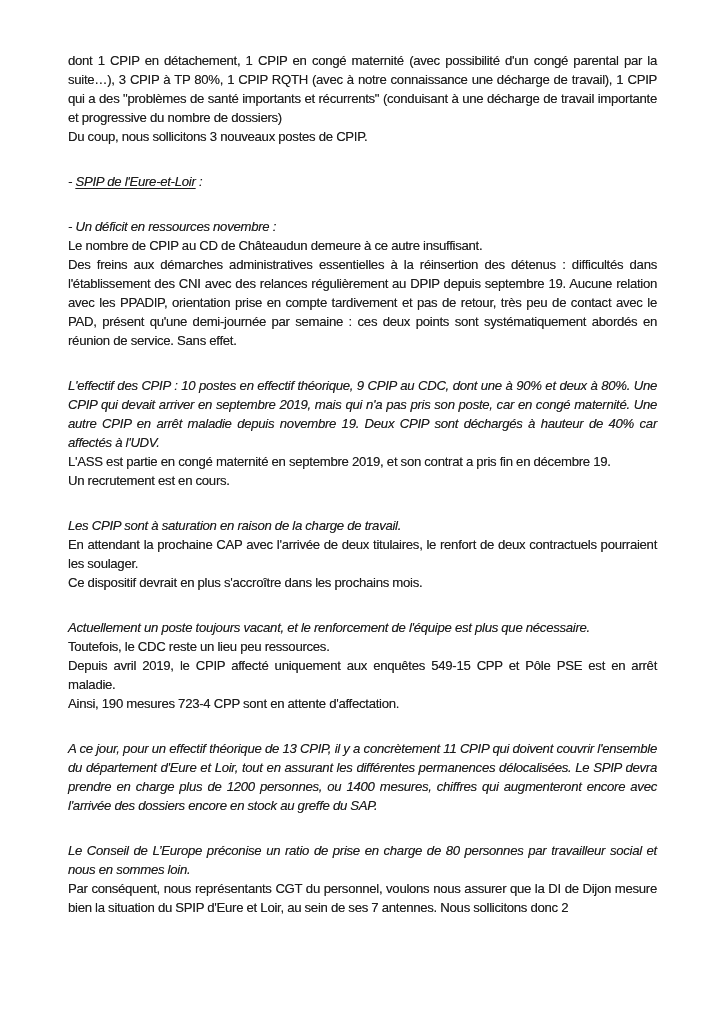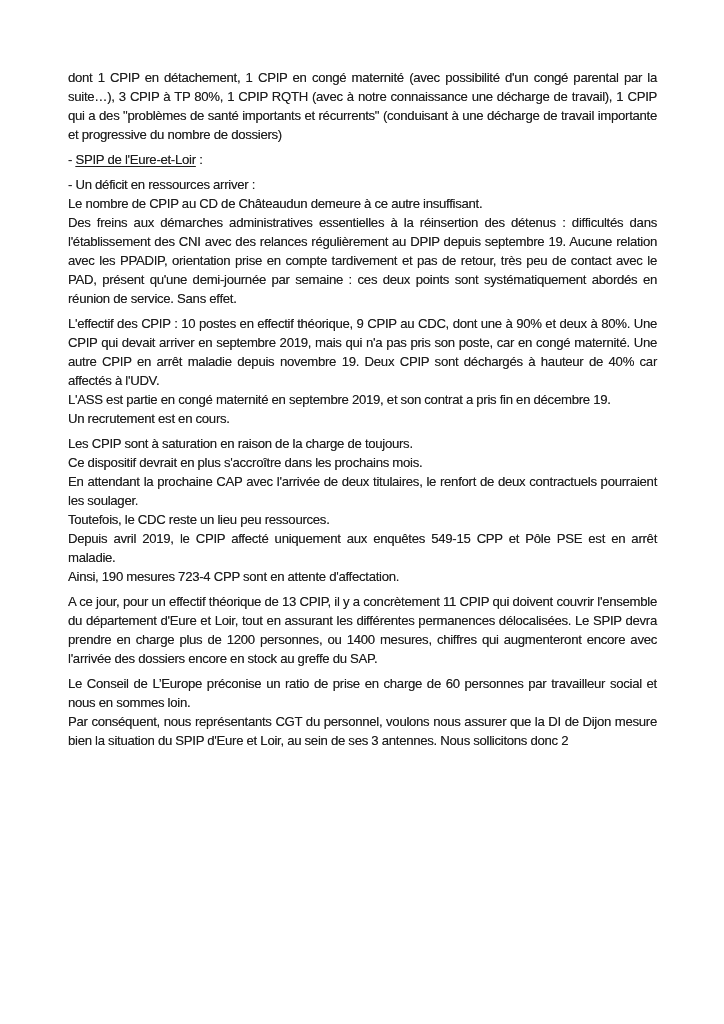--- a/index.html
+++ b/index.html
@@ -17,7 +17,7 @@
   }
   .content {
     position: absolute;
-    top: 68px;
+    top: 51px;
     left: 68px;
     width: 589px;
     color: #1d1d1d;

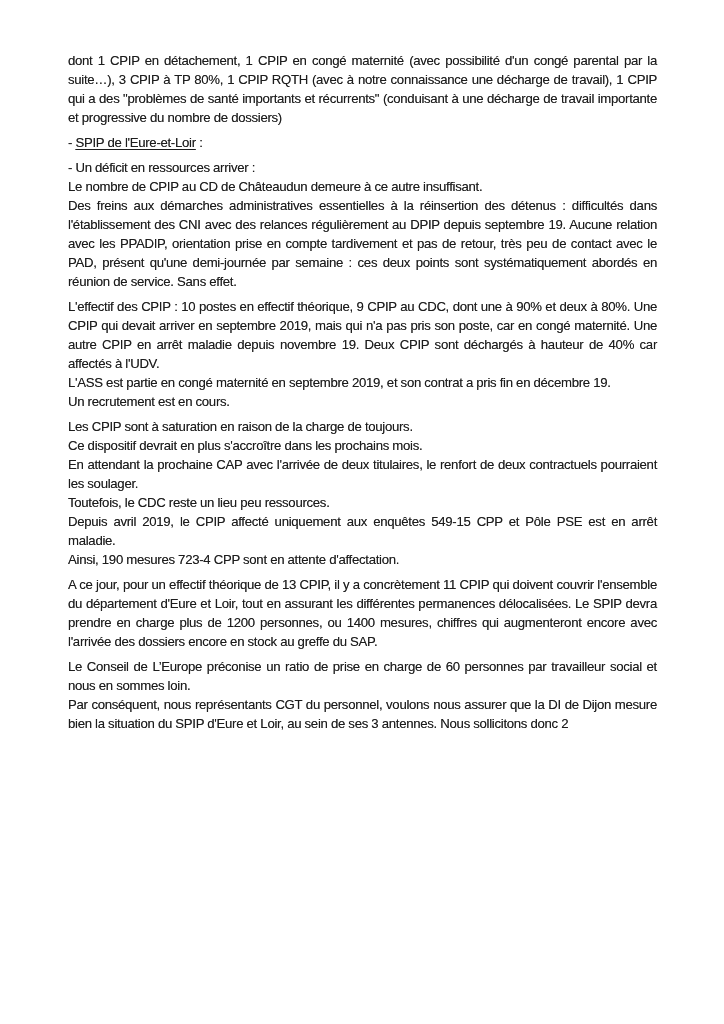--- a/index.html
+++ b/index.html
@@ -45,6 +45,7 @@
   <div class="content">
 
     <p>dont 1 CPIP en détachement, 1 CPIP en congé maternité (avec possibilité d'un congé parental par la suite…), 3 CPIP à TP 80%, 1 CPIP RQTH (avec à notre connaissance une décharge de travail), 1 CPIP qui a des "problèmes de santé importants et récurrents" (conduisant à une décharge de travail importante et progressive du nombre de dossiers)</p>
+    <p>Du coup, nous sollicitons 3 nouveaux postes de CPIP.</p>
 
     <p class="gap heading"><span>- </span><span class="underlined">SPIP de l'Eure-et-Loir</span><span> :</span></p>
 

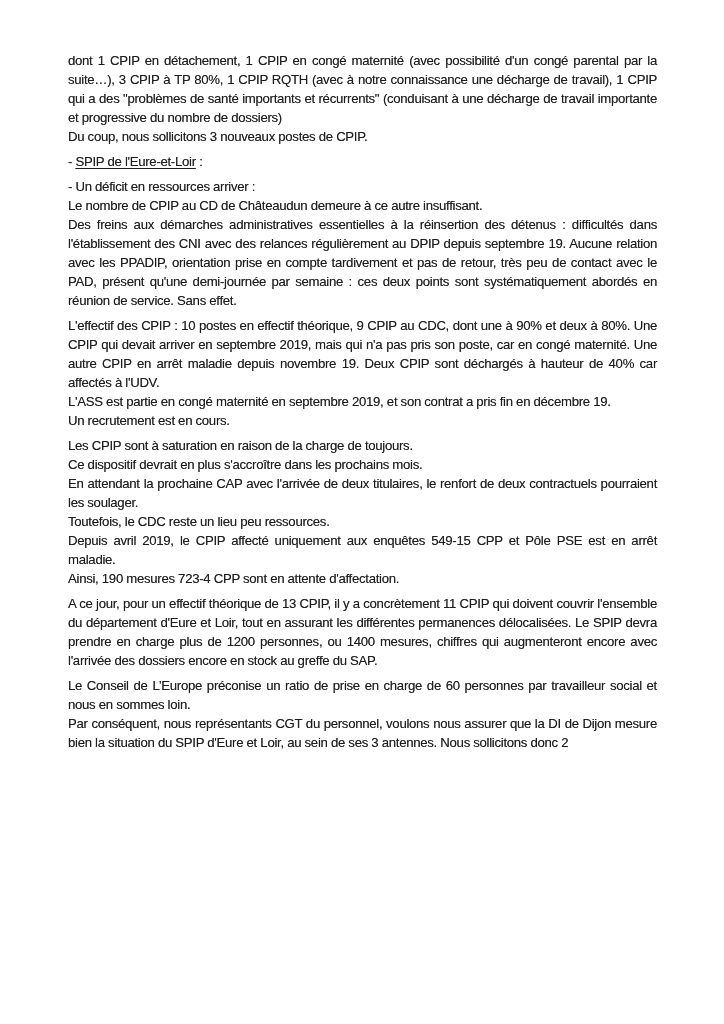--- a/index.html
+++ b/index.html
@@ -31,7 +31,8 @@
     text-align: justify;
   }
   .content p.gap {
-    margin-top: 6px;
+    margin-top: 26px;
+    font-style: italic;
   }
   .heading .underlined {
     text-decoration: underline;

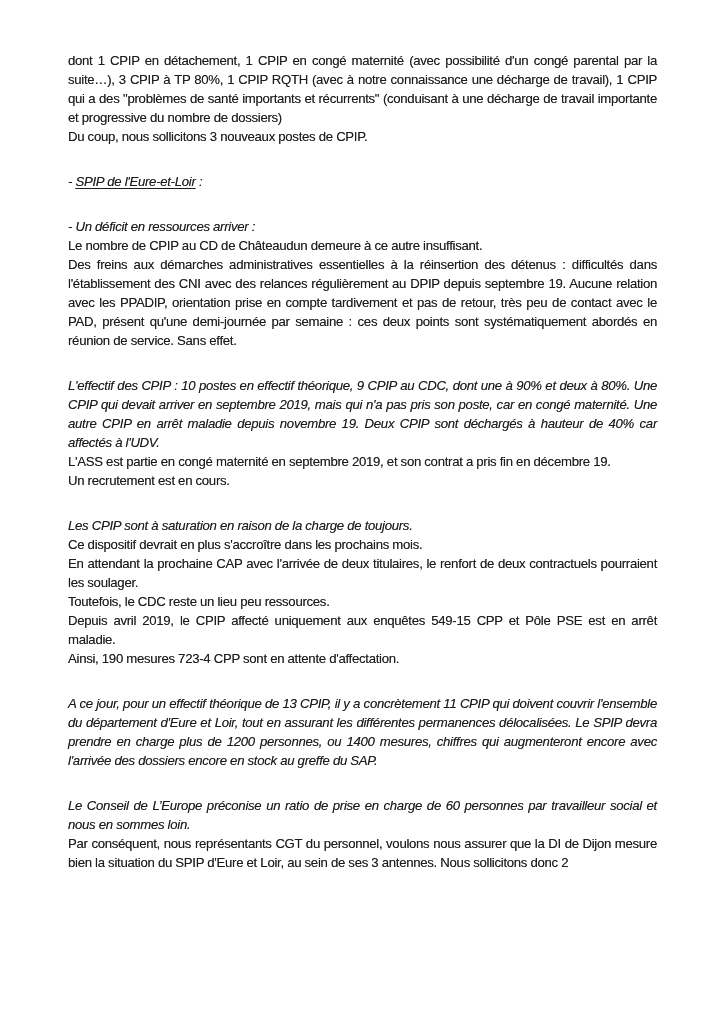--- a/index.html
+++ b/index.html
@@ -50,7 +50,7 @@
 
     <p class="gap heading"><span>- </span><span class="underlined">SPIP de l'Eure-et-Loir</span><span> :</span></p>
 
-    <p class="gap">- Un déficit en ressources arriver :</p>
+    <p class="gap">- Un déficit en ressources novembre :</p>
     <p>Le nombre de CPIP au CD de Châteaudun demeure à ce autre insuffisant.</p>
     <p>Des freins aux démarches administratives essentielles à la réinsertion des détenus : difficultés dans l'établissement des CNI avec des relances régulièrement au DPIP depuis septembre 19. Aucune relation avec les PPADIP, orientation prise en compte tardivement et pas de retour, très peu de contact avec le PAD, présent qu'une demi-journée par semaine : ces deux points sont systématiquement abordés en réunion de service. Sans effet.</p>
 

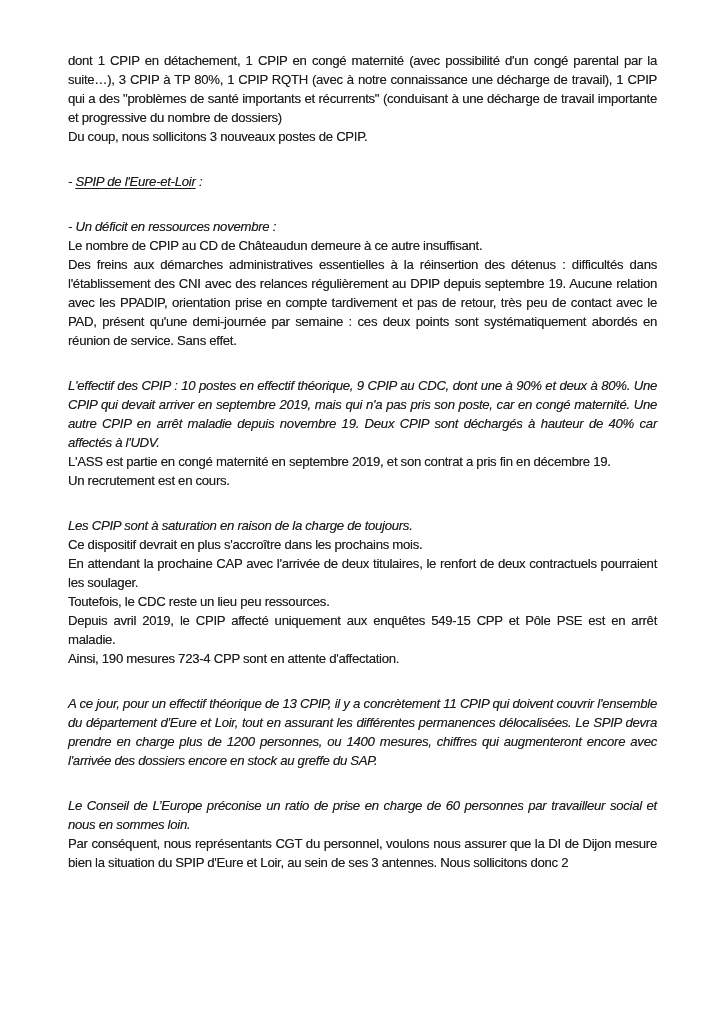--- a/index.html
+++ b/index.html
@@ -58,7 +58,7 @@
     <p>L'ASS est partie en congé maternité en septembre 2019, et son contrat a pris fin en décembre 19.</p>
     <p>Un recrutement est en cours.</p>
 
-    <p class="gap">Les CPIP sont à saturation en raison de la charge de toujours.</p>
+    <p class="gap">Les CPIP sont à saturation en raison de la charge de travail.</p>
     <p>Ce dispositif devrait en plus s'accroître dans les prochains mois.</p>
     <p>En attendant la prochaine CAP avec l'arrivée de deux titulaires, le renfort de deux contractuels pourraient les soulager.</p>
 

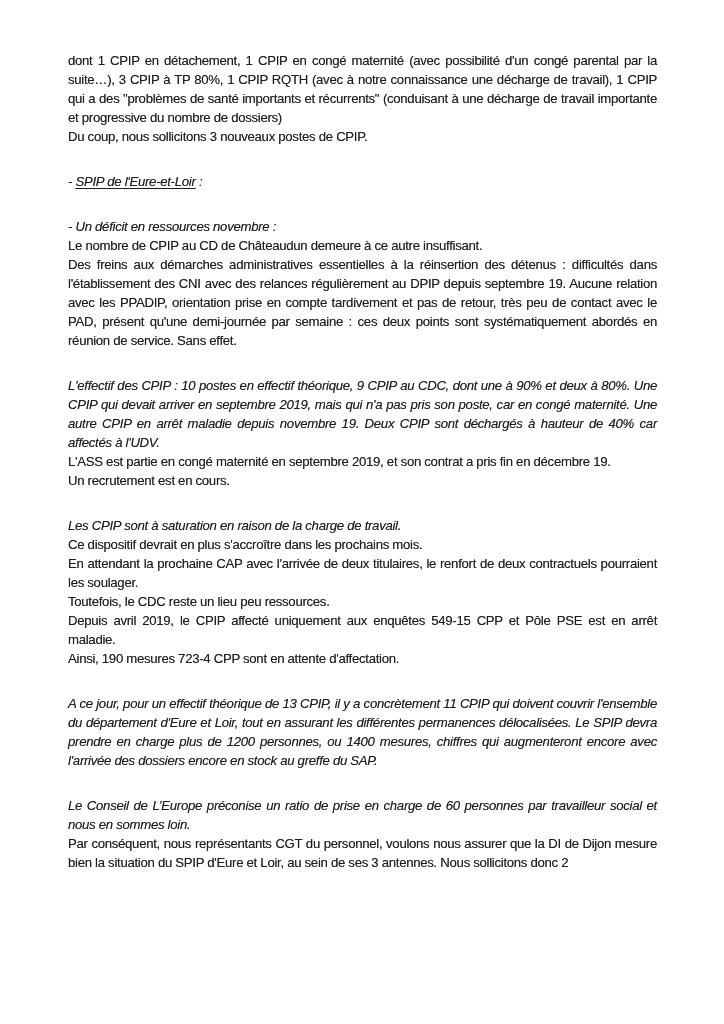--- a/index.html
+++ b/index.html
@@ -59,8 +59,8 @@
     <p>Un recrutement est en cours.</p>
 
     <p class="gap">Les CPIP sont à saturation en raison de la charge de travail.</p>
+    <p>En attendant la prochaine CAP avec l'arrivée de deux titulaires, le renfort de deux contractuels pourraient les soulager.</p>
     <p>Ce dispositif devrait en plus s'accroître dans les prochains mois.</p>
-    <p>En attendant la prochaine CAP avec l'arrivée de deux titulaires, le renfort de deux contractuels pourraient les soulager.</p>
 
     <p>Toutefois, le CDC reste un lieu peu ressources.</p>
 

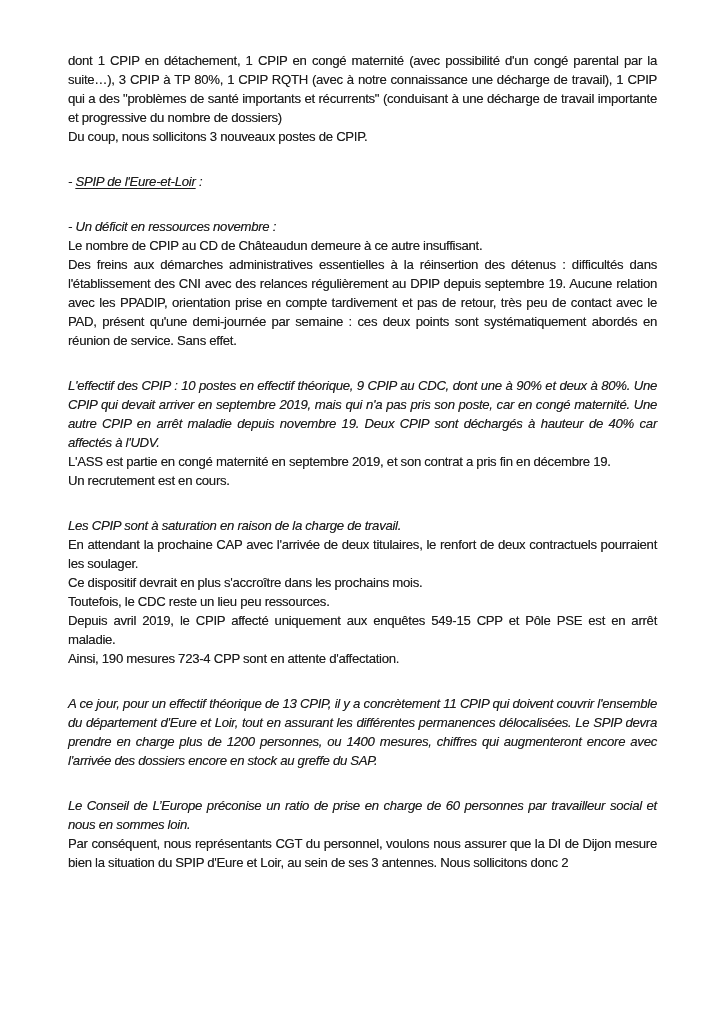--- a/index.html
+++ b/index.html
@@ -62,6 +62,7 @@
     <p>En attendant la prochaine CAP avec l'arrivée de deux titulaires, le renfort de deux contractuels pourraient les soulager.</p>
     <p>Ce dispositif devrait en plus s'accroître dans les prochains mois.</p>
 
+    <p class="gap">Actuellement un poste toujours vacant, et le renforcement de l'équipe est plus que nécessaire.</p>
     <p>Toutefois, le CDC reste un lieu peu ressources.</p>
 
     <p>Depuis avril 2019, le CPIP affecté uniquement aux enquêtes 549-15 CPP et Pôle PSE est en arrêt maladie.</p>

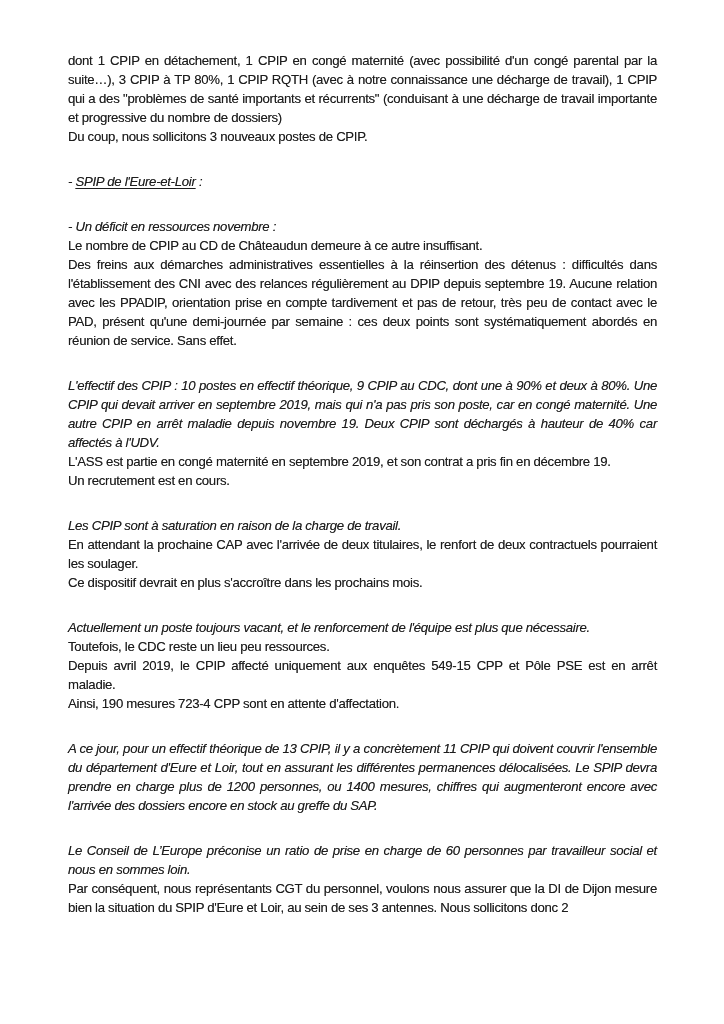--- a/index.html
+++ b/index.html
@@ -70,7 +70,7 @@
 
     <p class="gap">A ce jour, pour un effectif théorique de 13 CPIP, il y a concrètement 11 CPIP qui doivent couvrir l'ensemble du département d'Eure et Loir, tout en assurant les différentes permanences délocalisées. Le SPIP devra prendre en charge plus de 1200 personnes, ou 1400 mesures, chiffres qui augmenteront encore avec l'arrivée des dossiers encore en stock au greffe du SAP.</p>
 
-    <p class="gap">Le Conseil de L’Europe préconise un ratio de prise en charge de 60 personnes par travailleur social et nous en sommes loin.</p>
+    <p class="gap">Le Conseil de L’Europe préconise un ratio de prise en charge de 80 personnes par travailleur social et nous en sommes loin.</p>
     <p>Par conséquent, nous représentants CGT du personnel, voulons nous assurer que la DI de Dijon mesure bien la situation du SPIP d'Eure et Loir, au sein de ses 3 antennes. Nous sollicitons donc 2</p>
 
   </div>

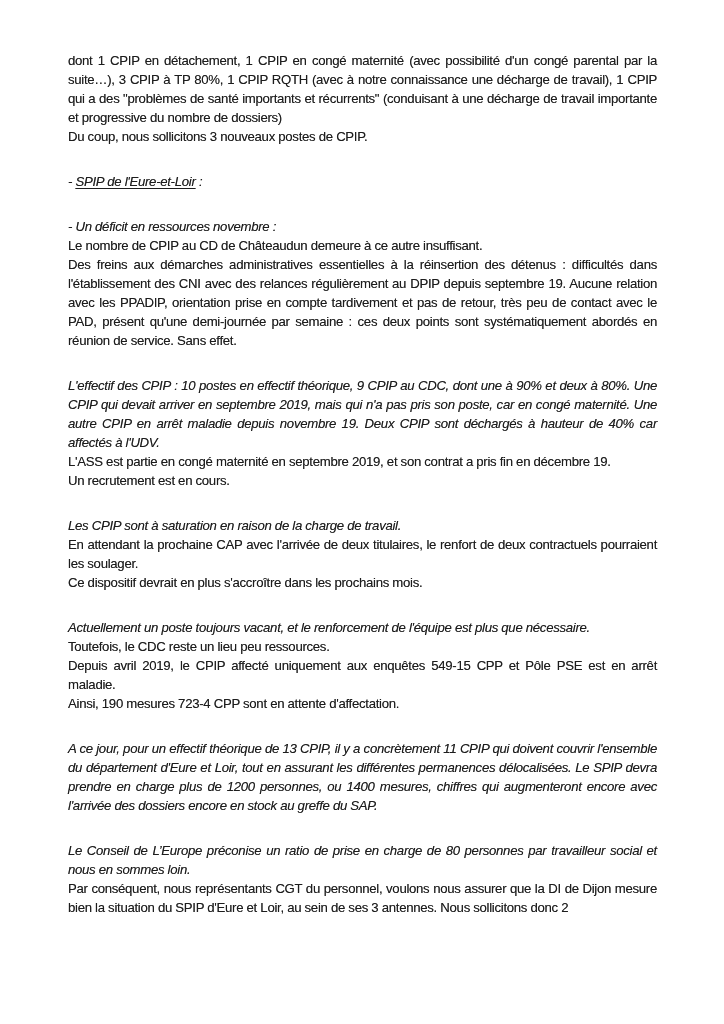--- a/index.html
+++ b/index.html
@@ -71,7 +71,7 @@
     <p class="gap">A ce jour, pour un effectif théorique de 13 CPIP, il y a concrètement 11 CPIP qui doivent couvrir l'ensemble du département d'Eure et Loir, tout en assurant les différentes permanences délocalisées. Le SPIP devra prendre en charge plus de 1200 personnes, ou 1400 mesures, chiffres qui augmenteront encore avec l'arrivée des dossiers encore en stock au greffe du SAP.</p>
 
     <p class="gap">Le Conseil de L’Europe préconise un ratio de prise en charge de 80 personnes par travailleur social et nous en sommes loin.</p>
-    <p>Par conséquent, nous représentants CGT du personnel, voulons nous assurer que la DI de Dijon mesure bien la situation du SPIP d'Eure et Loir, au sein de ses 3 antennes. Nous sollicitons donc 2</p>
+    <p>Par conséquent, nous représentants CGT du personnel, voulons nous assurer que la DI de Dijon mesure bien la situation du SPIP d'Eure et Loir, au sein de ses 7 antennes. Nous sollicitons donc 2</p>
 
   </div>
 </div>

